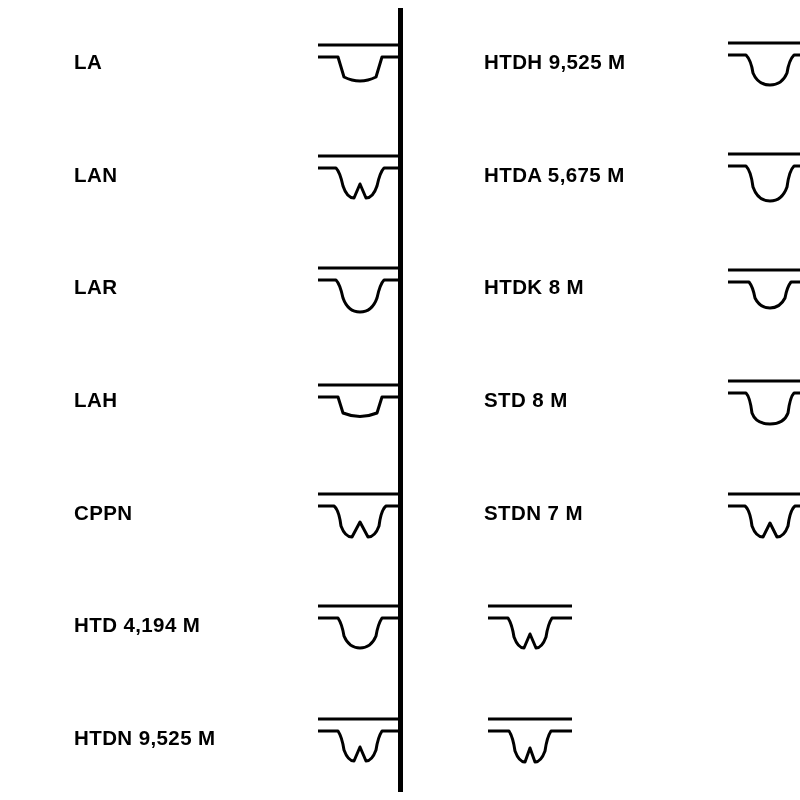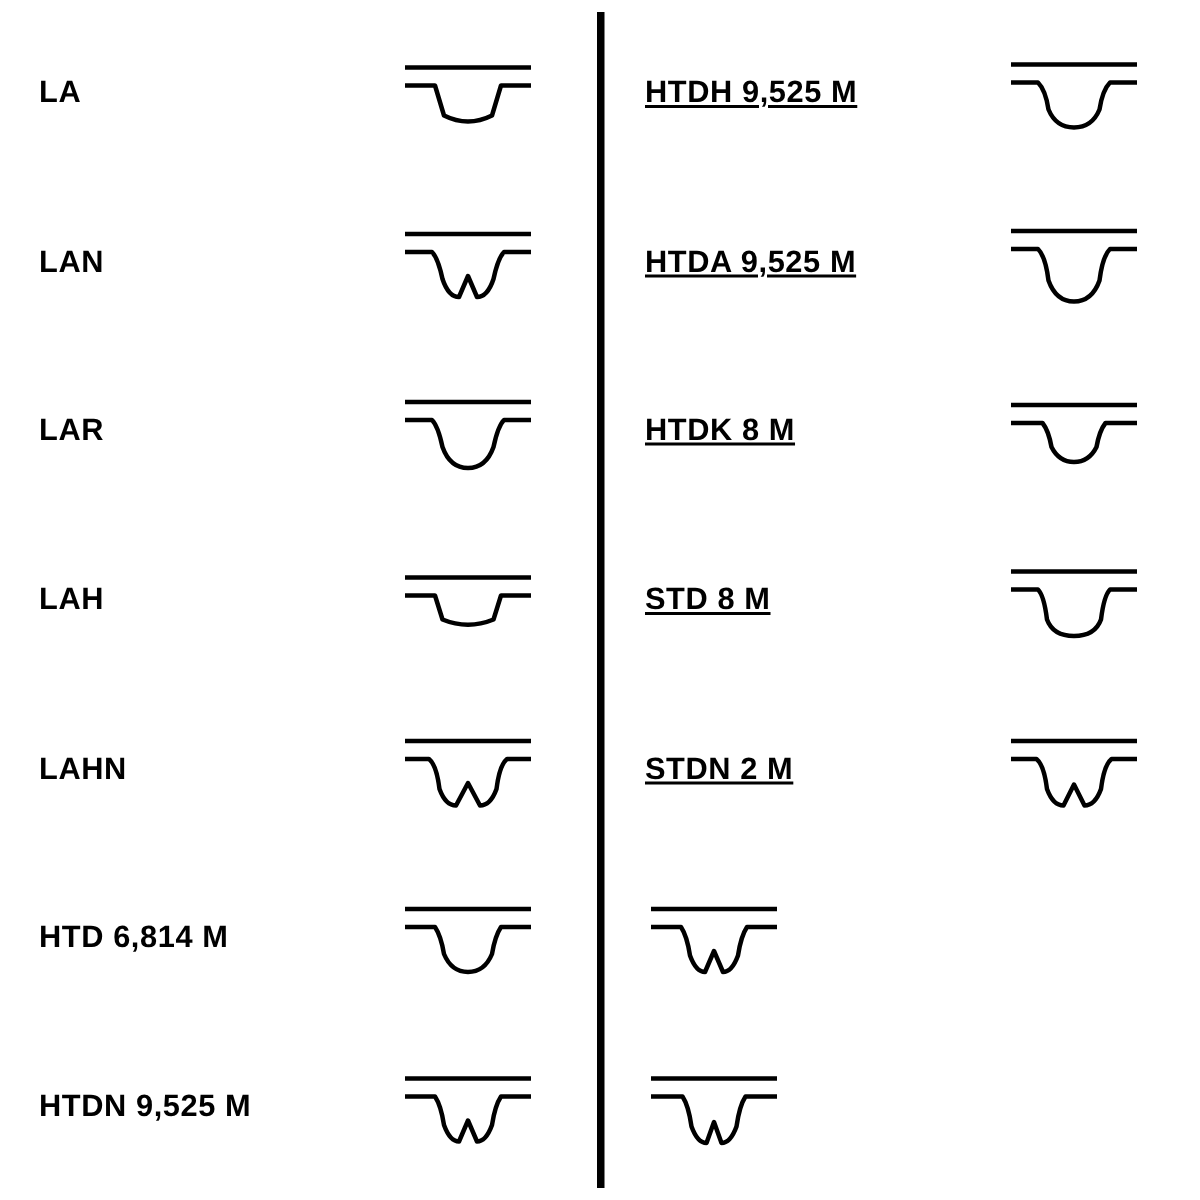--- a/index.html
+++ b/index.html
@@ -40,6 +40,7 @@
     flex-direction: column;
     box-sizing: border-box;
     padding: 6px 0 6px 0;
+    margin-left: 48px;
   }
   .row {
     flex: 1 1 0;

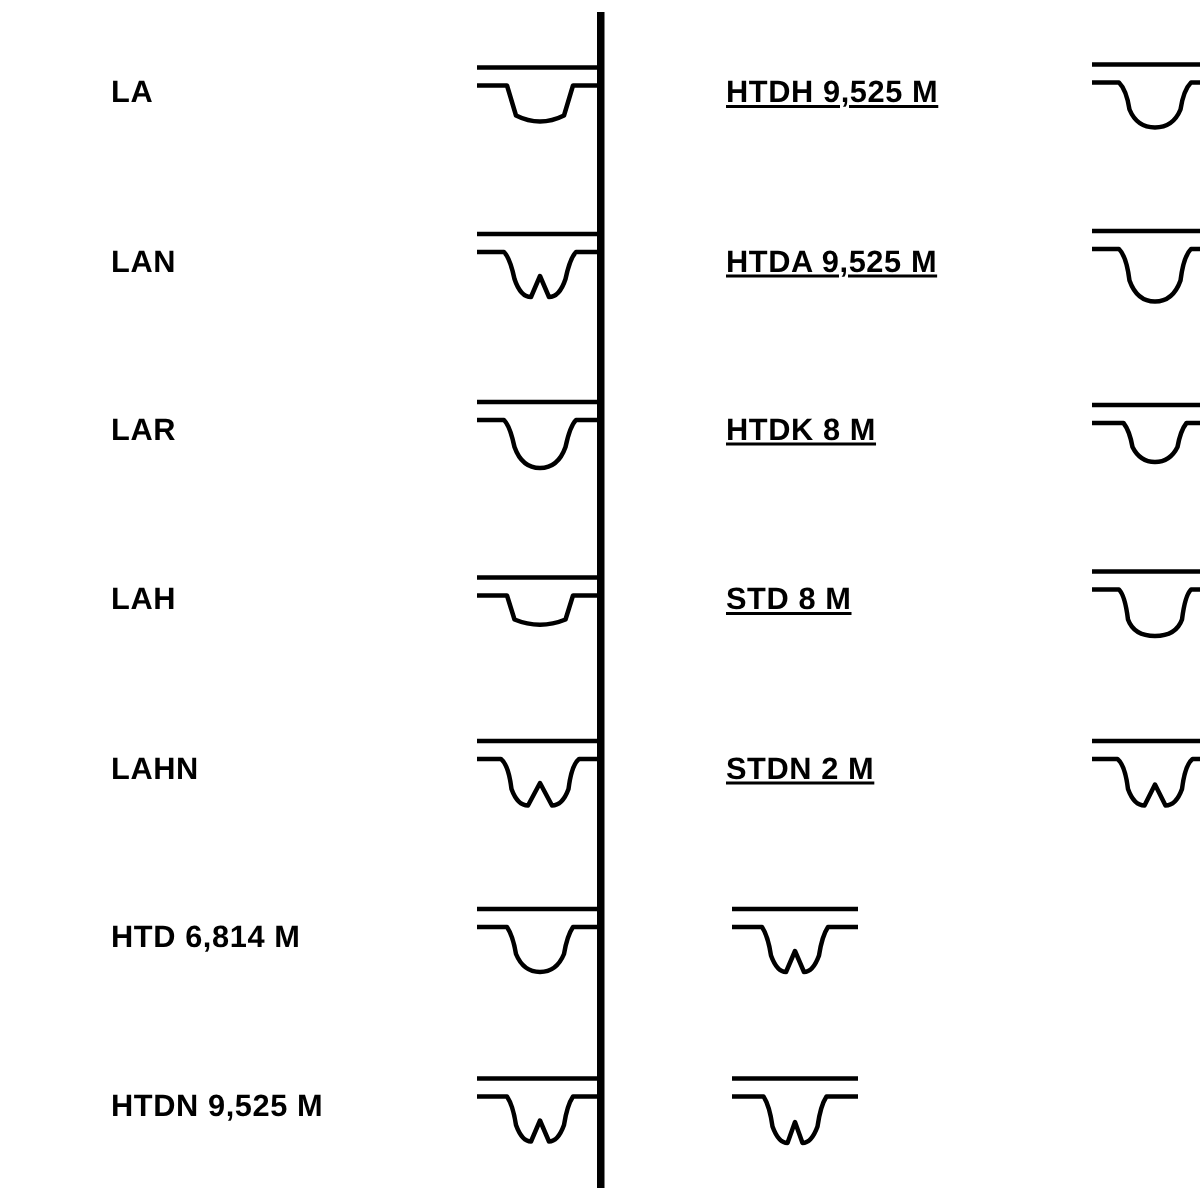--- a/index.html
+++ b/index.html
@@ -58,7 +58,7 @@
     width: 240px;
     flex: 0 0 auto;
   }
-  .col-right .label { width: 240px; text-decoration: underline; }
+  .col-right .label { width: 240px; }
   .profile {
     flex: 0 0 auto;
     width: 92px;

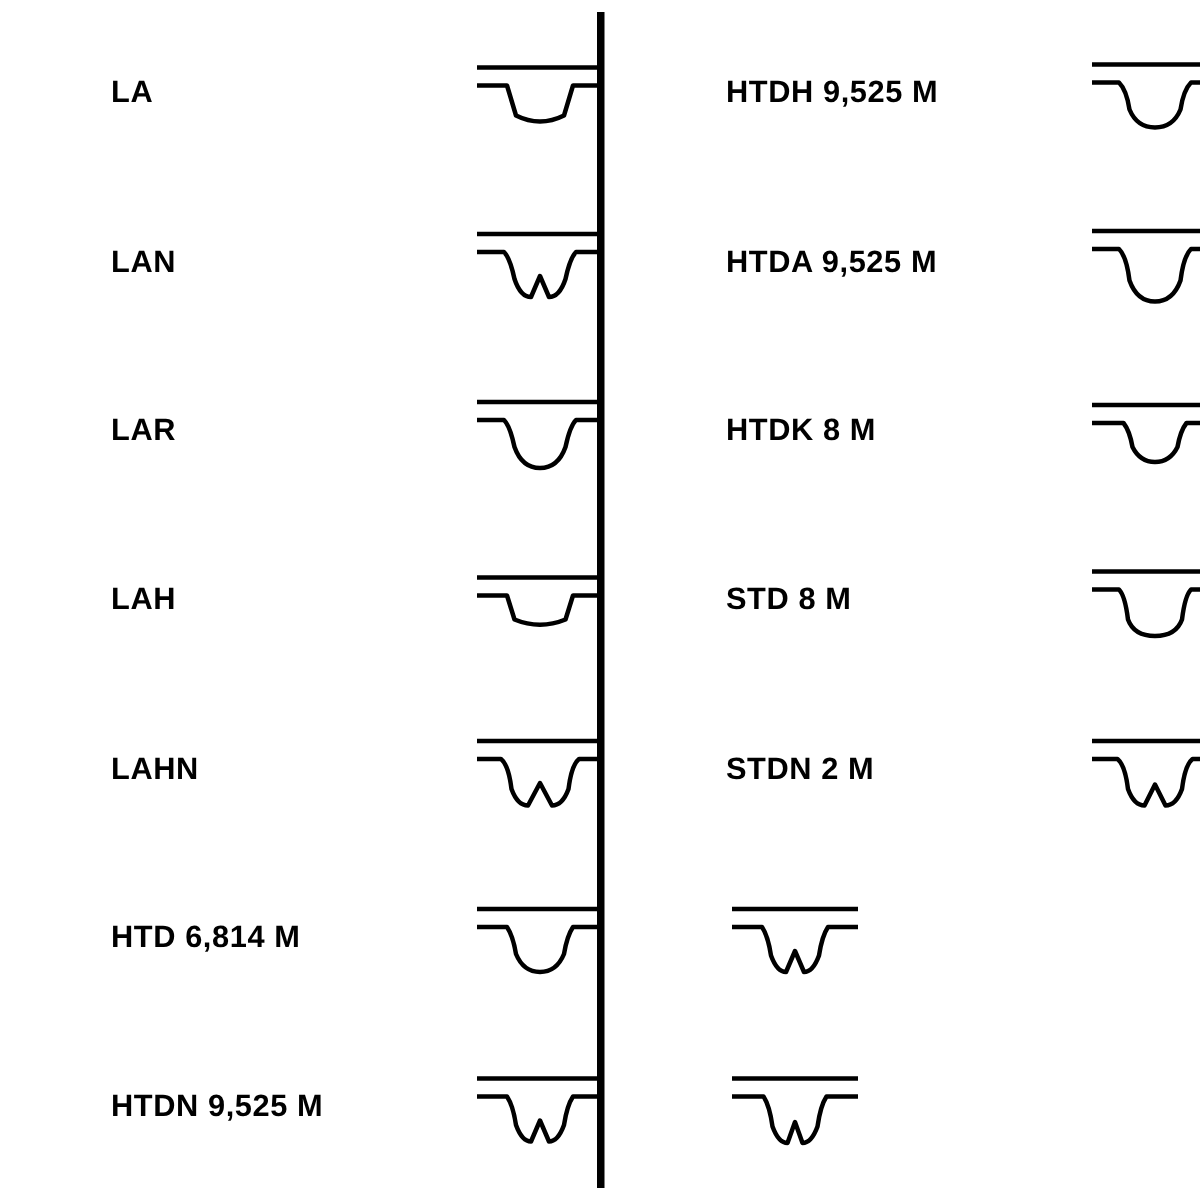--- a/index.html
+++ b/index.html
@@ -176,7 +176,7 @@
       </div>
 
       <div class="row">
-        <div class="label">HTDA 9,525 M</div>
+        <div class="label">HTDA 5,675 M</div>
         <div class="profile">
           <svg viewBox="0 0 92 62" preserveAspectRatio="none">
             <line x1="4" y1="10" x2="88" y2="10"></line>

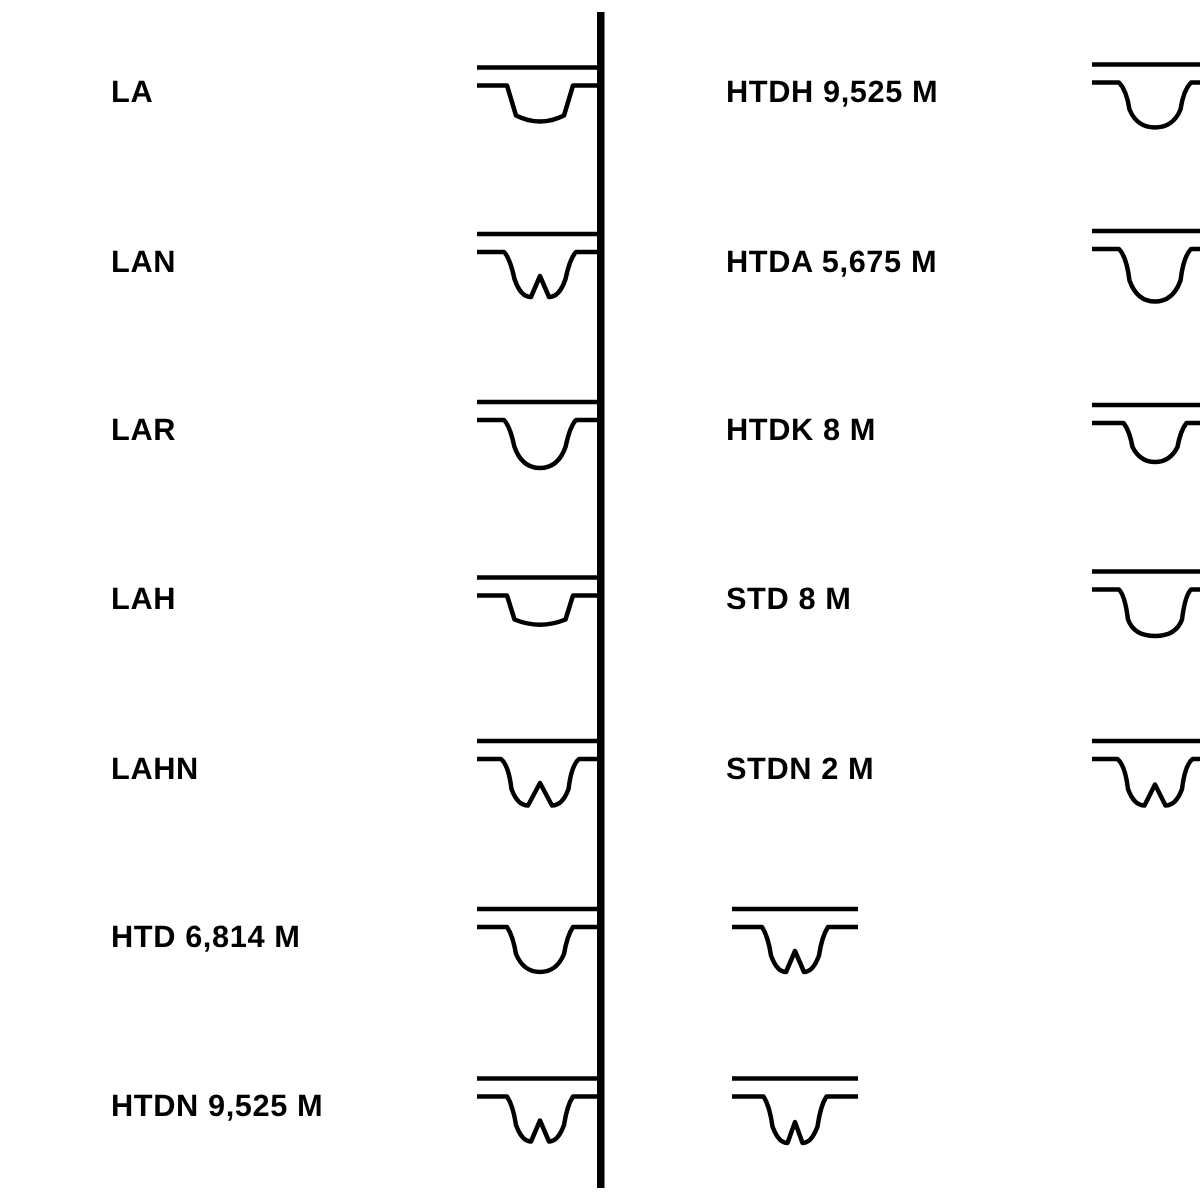--- a/index.html
+++ b/index.html
@@ -132,7 +132,7 @@
 
 
       <div class="row">
-        <div class="label">LAHN</div>
+        <div class="label">CPPN</div>
         <div class="profile">
           <svg viewBox="0 0 92 62" preserveAspectRatio="none">
             <line x1="4" y1="12" x2="88" y2="12"></line>

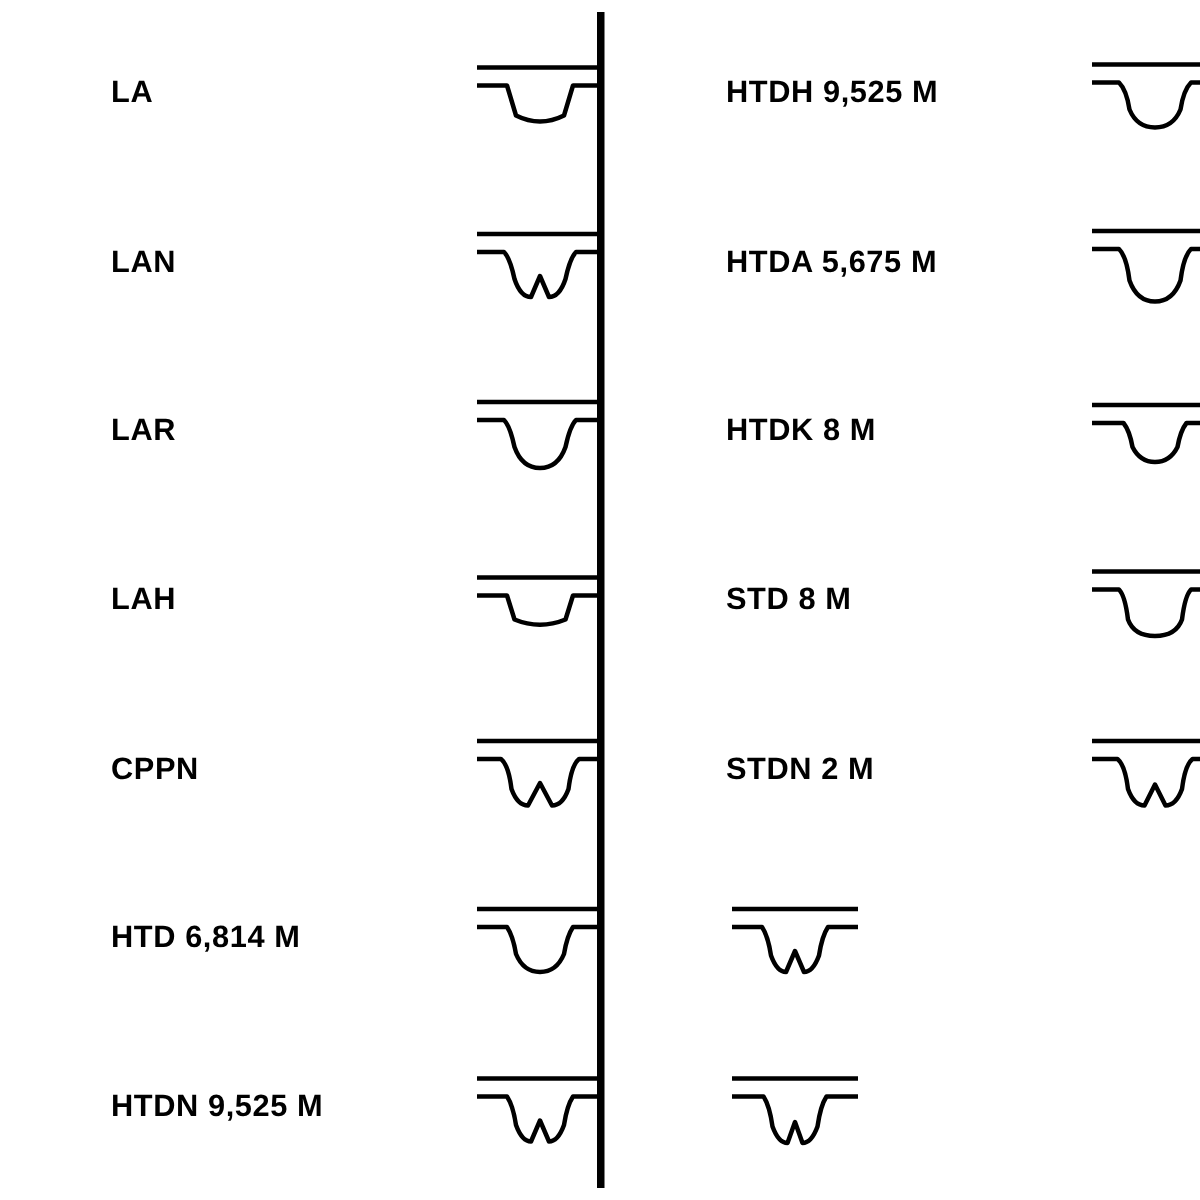--- a/index.html
+++ b/index.html
@@ -207,7 +207,7 @@
       </div>
 
       <div class="row">
-        <div class="label">STDN 2 M</div>
+        <div class="label">STDN 7 M</div>
         <div class="profile">
           <svg viewBox="0 0 92 62" preserveAspectRatio="none">
             <line x1="4" y1="12" x2="88" y2="12"></line>

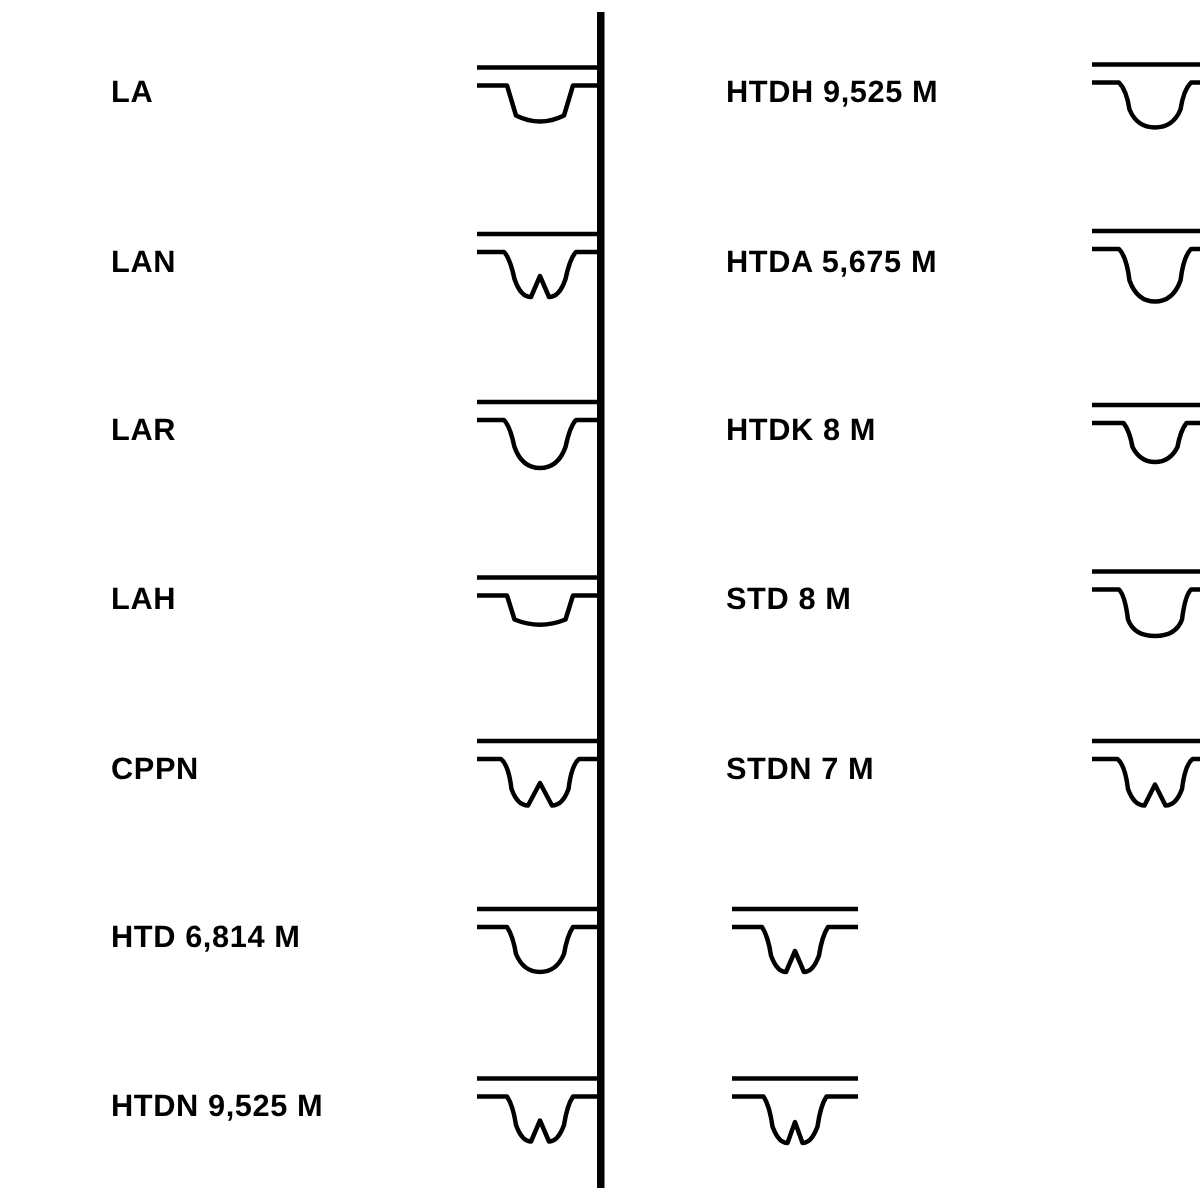--- a/index.html
+++ b/index.html
@@ -142,7 +142,7 @@
       </div>
 
       <div class="row">
-        <div class="label">HTD 6,814 M</div>
+        <div class="label">HTD 4,194 M</div>
         <div class="profile">
           <svg viewBox="0 0 92 62" preserveAspectRatio="none">
             <line x1="4" y1="12" x2="88" y2="12"></line>

